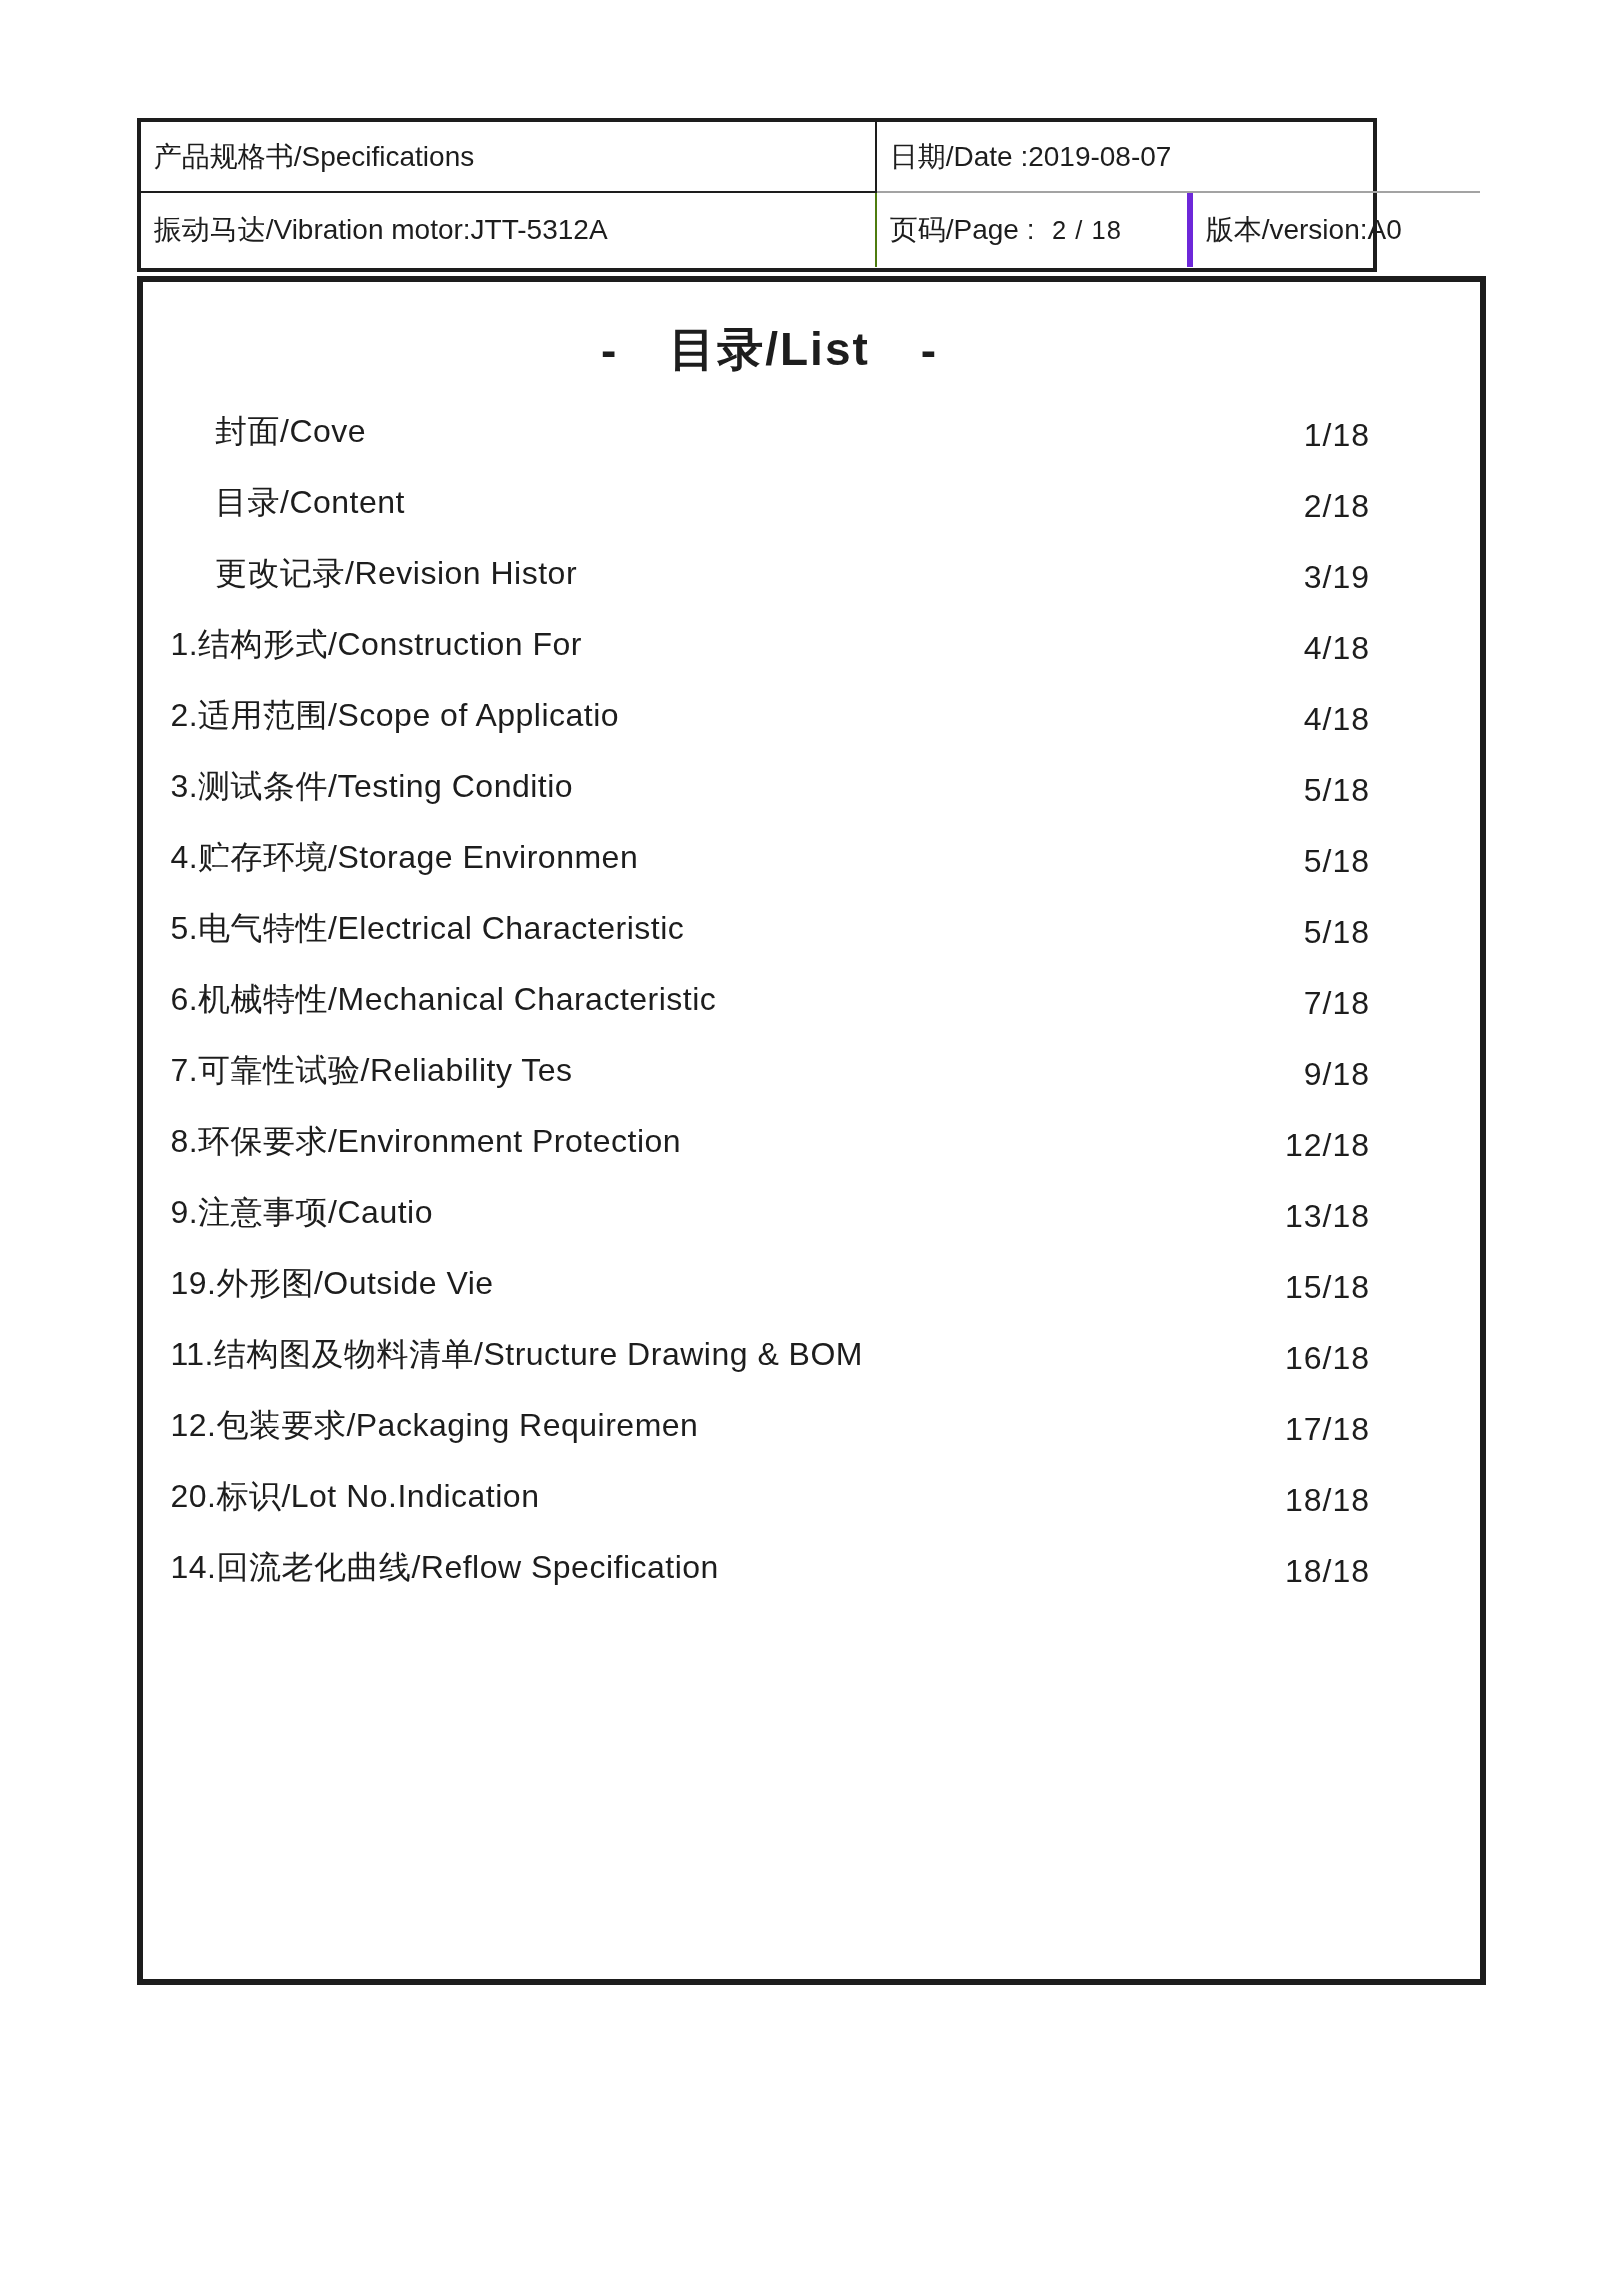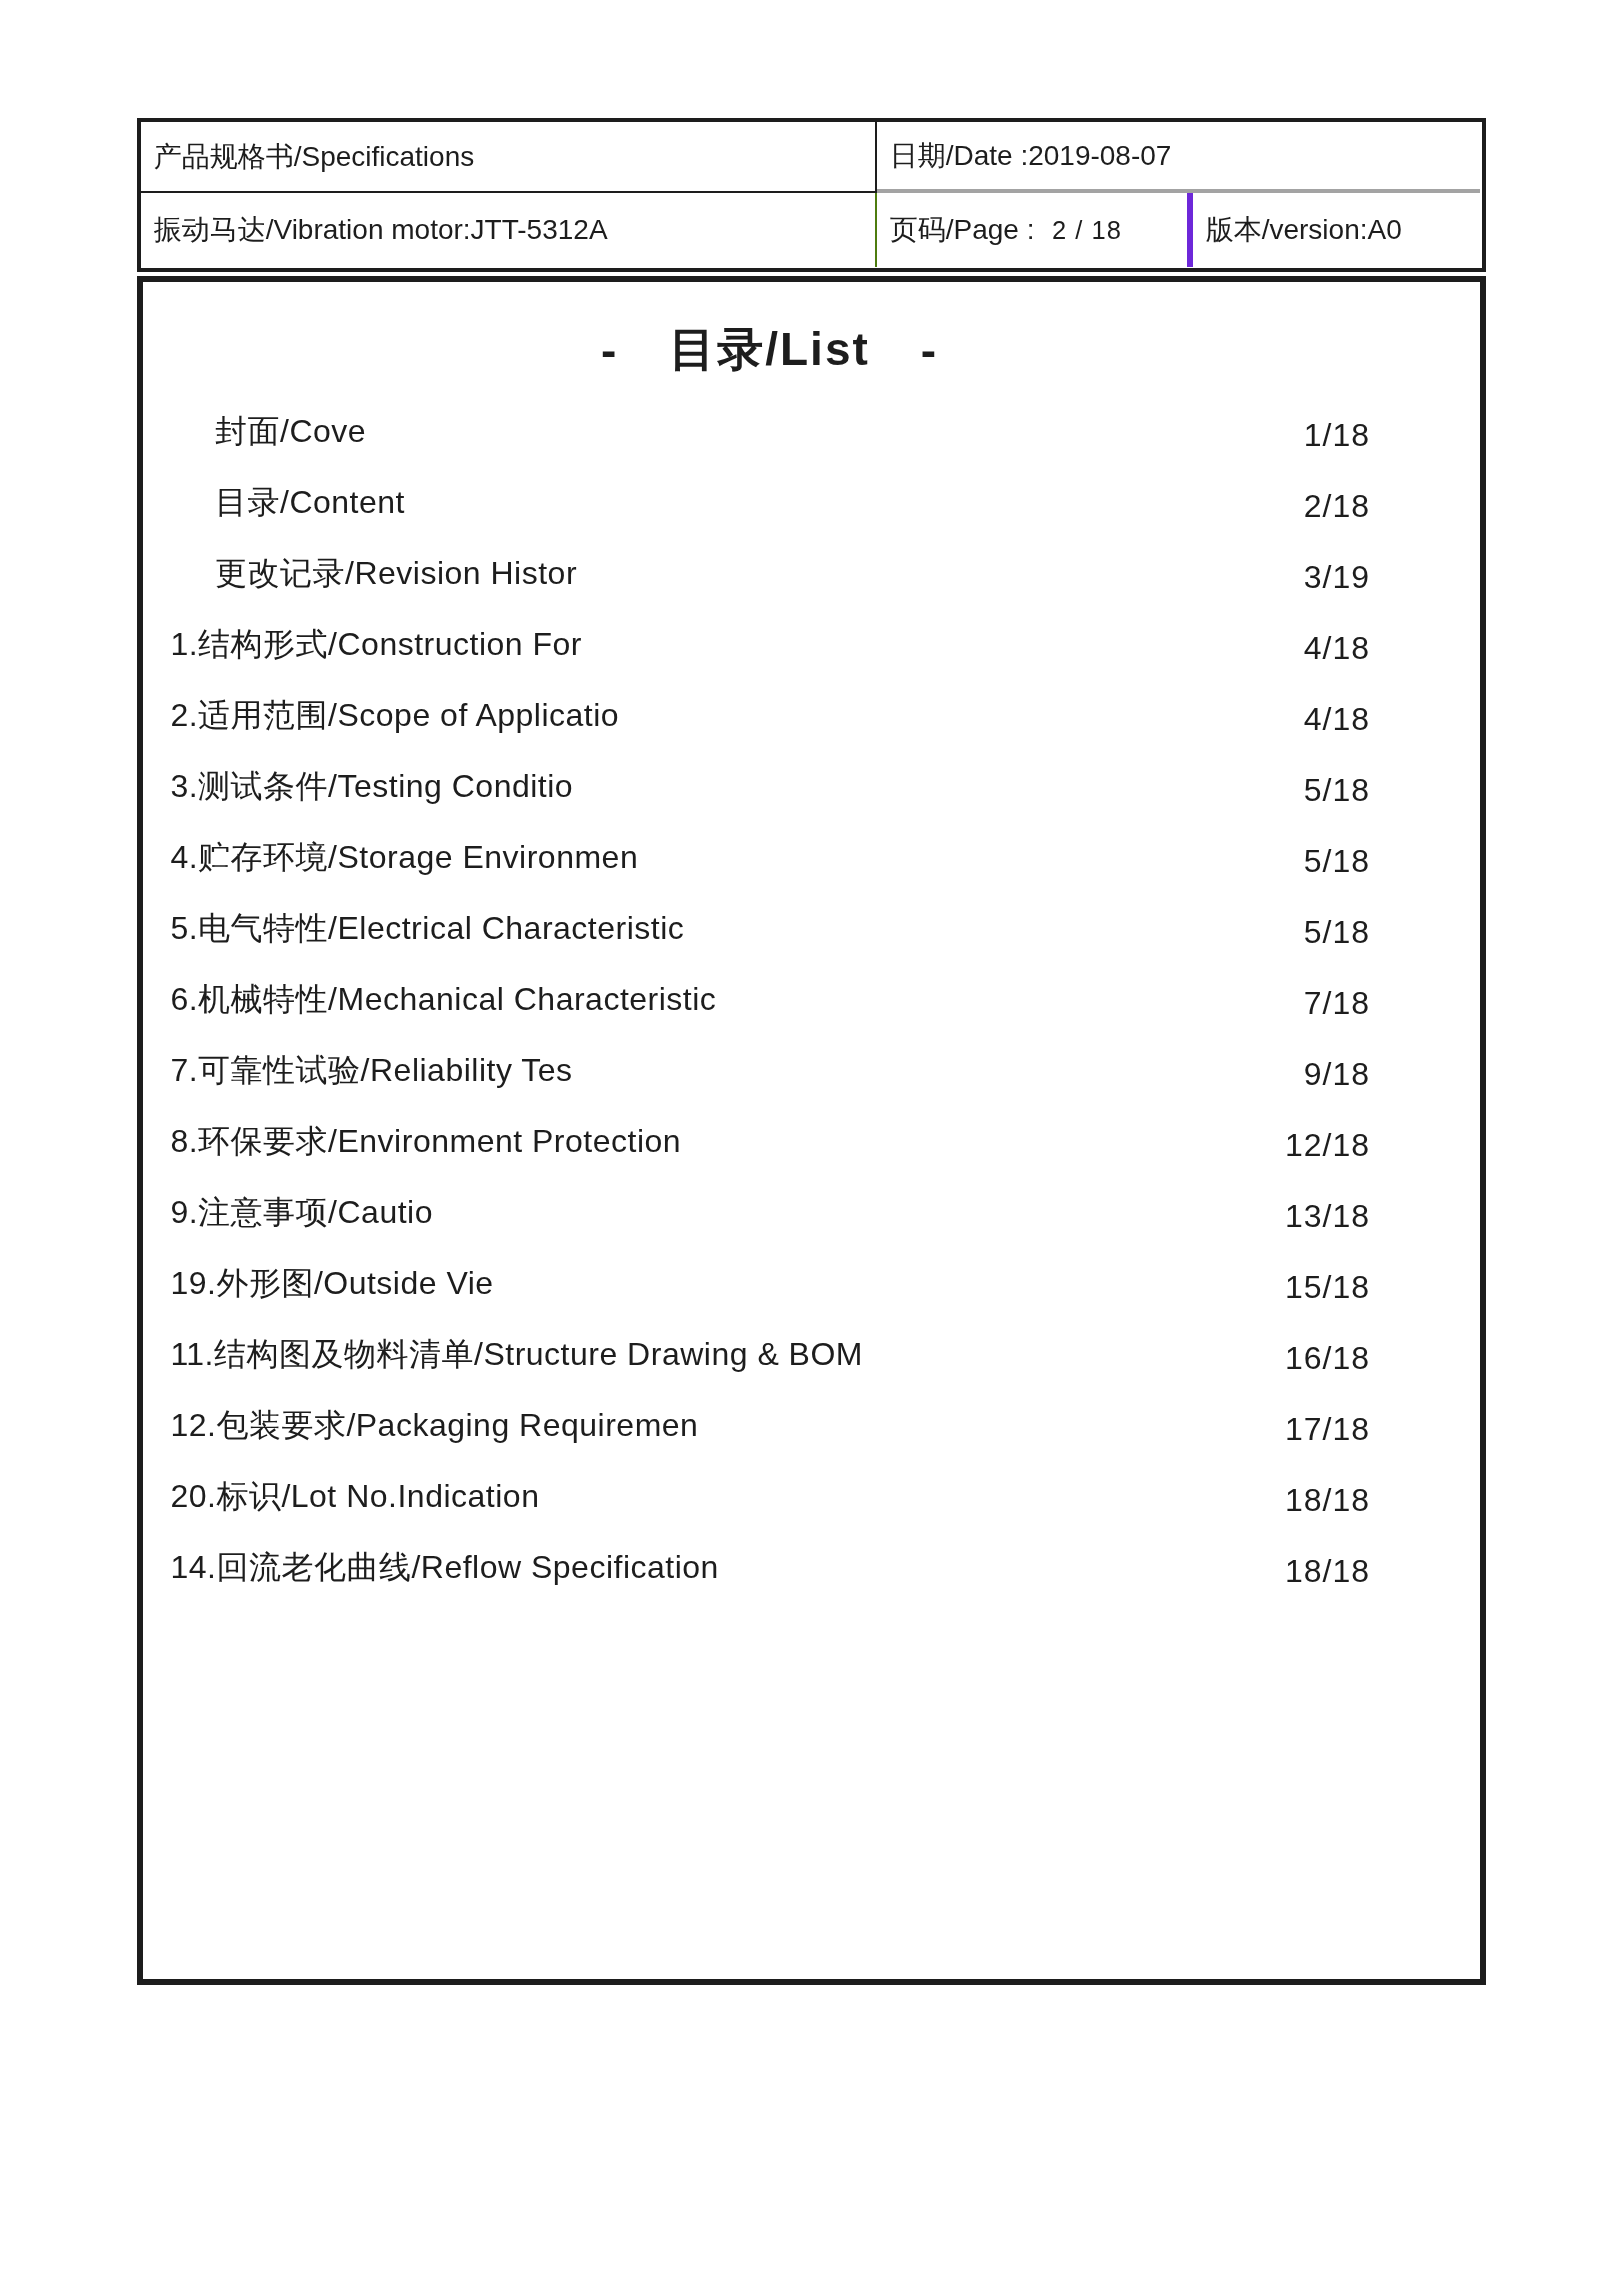--- a/index.html
+++ b/index.html
@@ -14,7 +14,7 @@
   
   .header-table{
     position:absolute;left:137px;top:118px;
-    width:1349px;height:154px;
+    width:1240px;height:154px;
     border:4.9px solid #1d1d1d;
     box-sizing:border-box;
     display:grid;

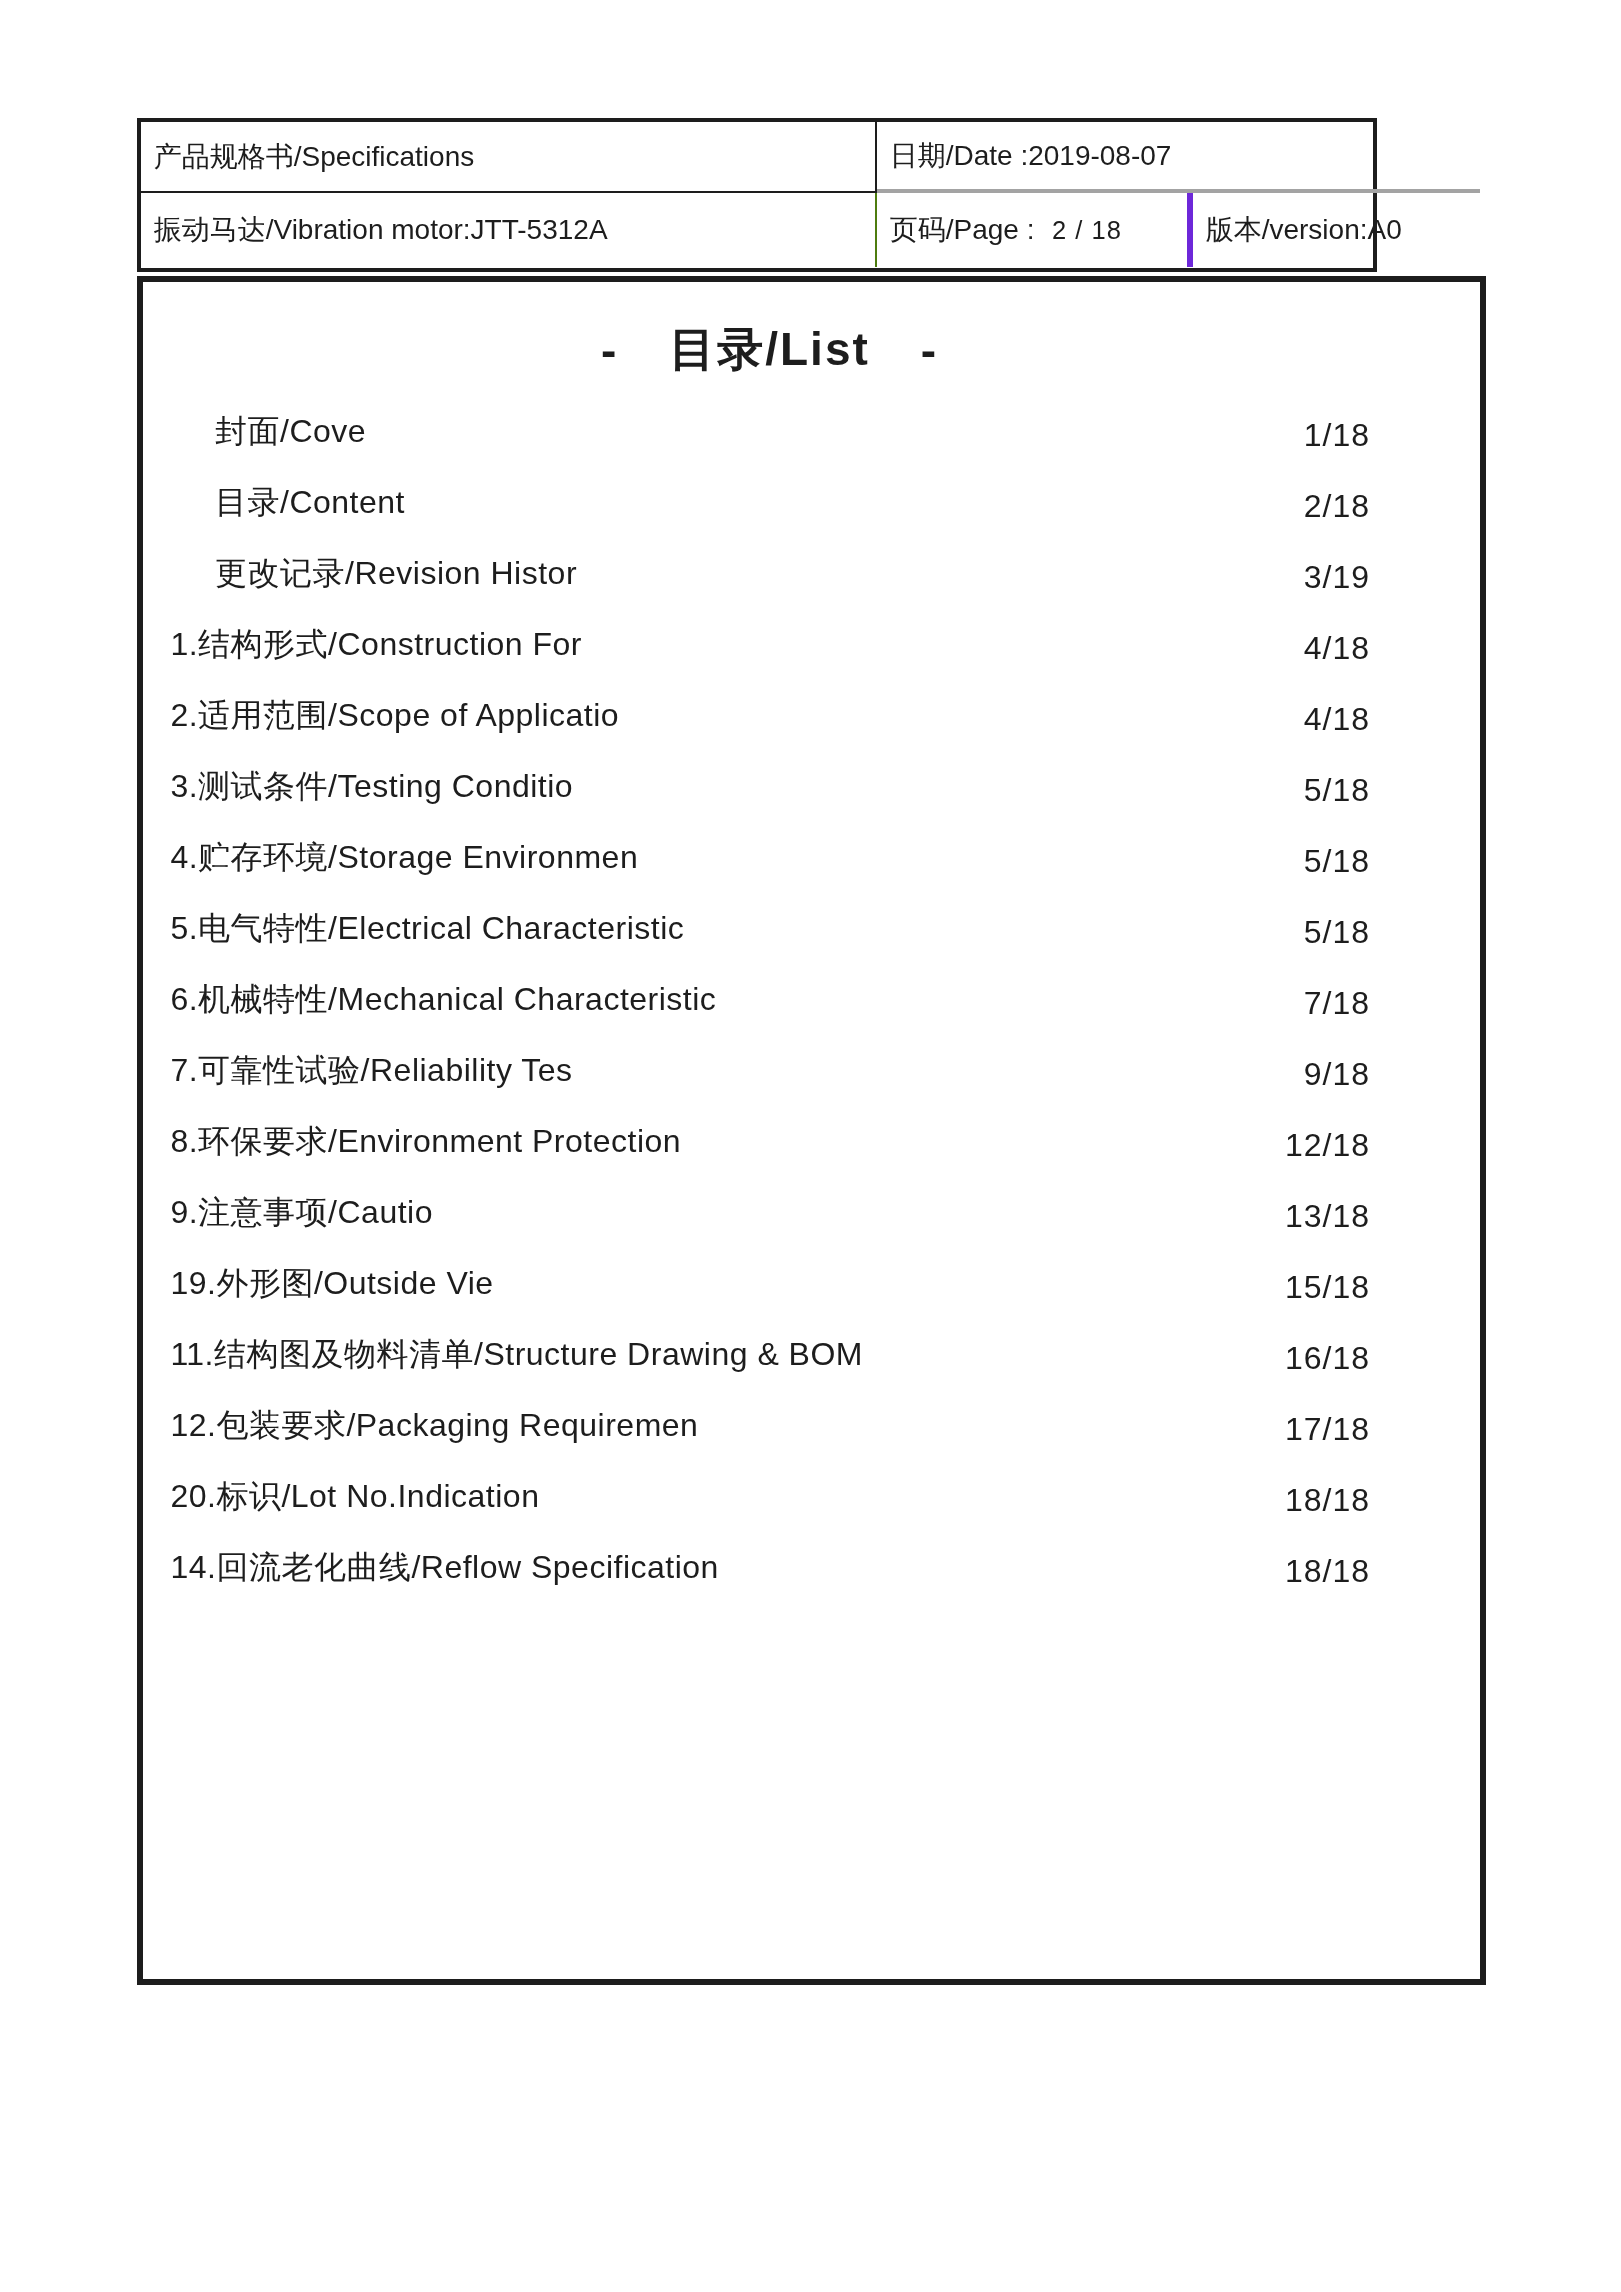--- a/index.html
+++ b/index.html
@@ -31,7 +31,7 @@
     overflow:hidden;
   }
   .c-product{grid-column:1;grid-row:1;border-right:2px solid #1d1d1d;border-bottom:2px solid #1d1d1d;}
-  .c-date{grid-column:2 / 4;grid-row:1;border-bottom:4px solid #a3a3a3;}
+  .c-date{grid-column:2 / 4;grid-row:1;border-bottom:2px solid #a3a3a3;}
   .c-model{grid-column:1;grid-row:2;border-right:2px solid #4d7c0f;}
   .c-page{grid-column:2;grid-row:2;border-right:6px solid #6d28d9;gap:17.6px;}
   .c-version{grid-column:3;grid-row:2;}

